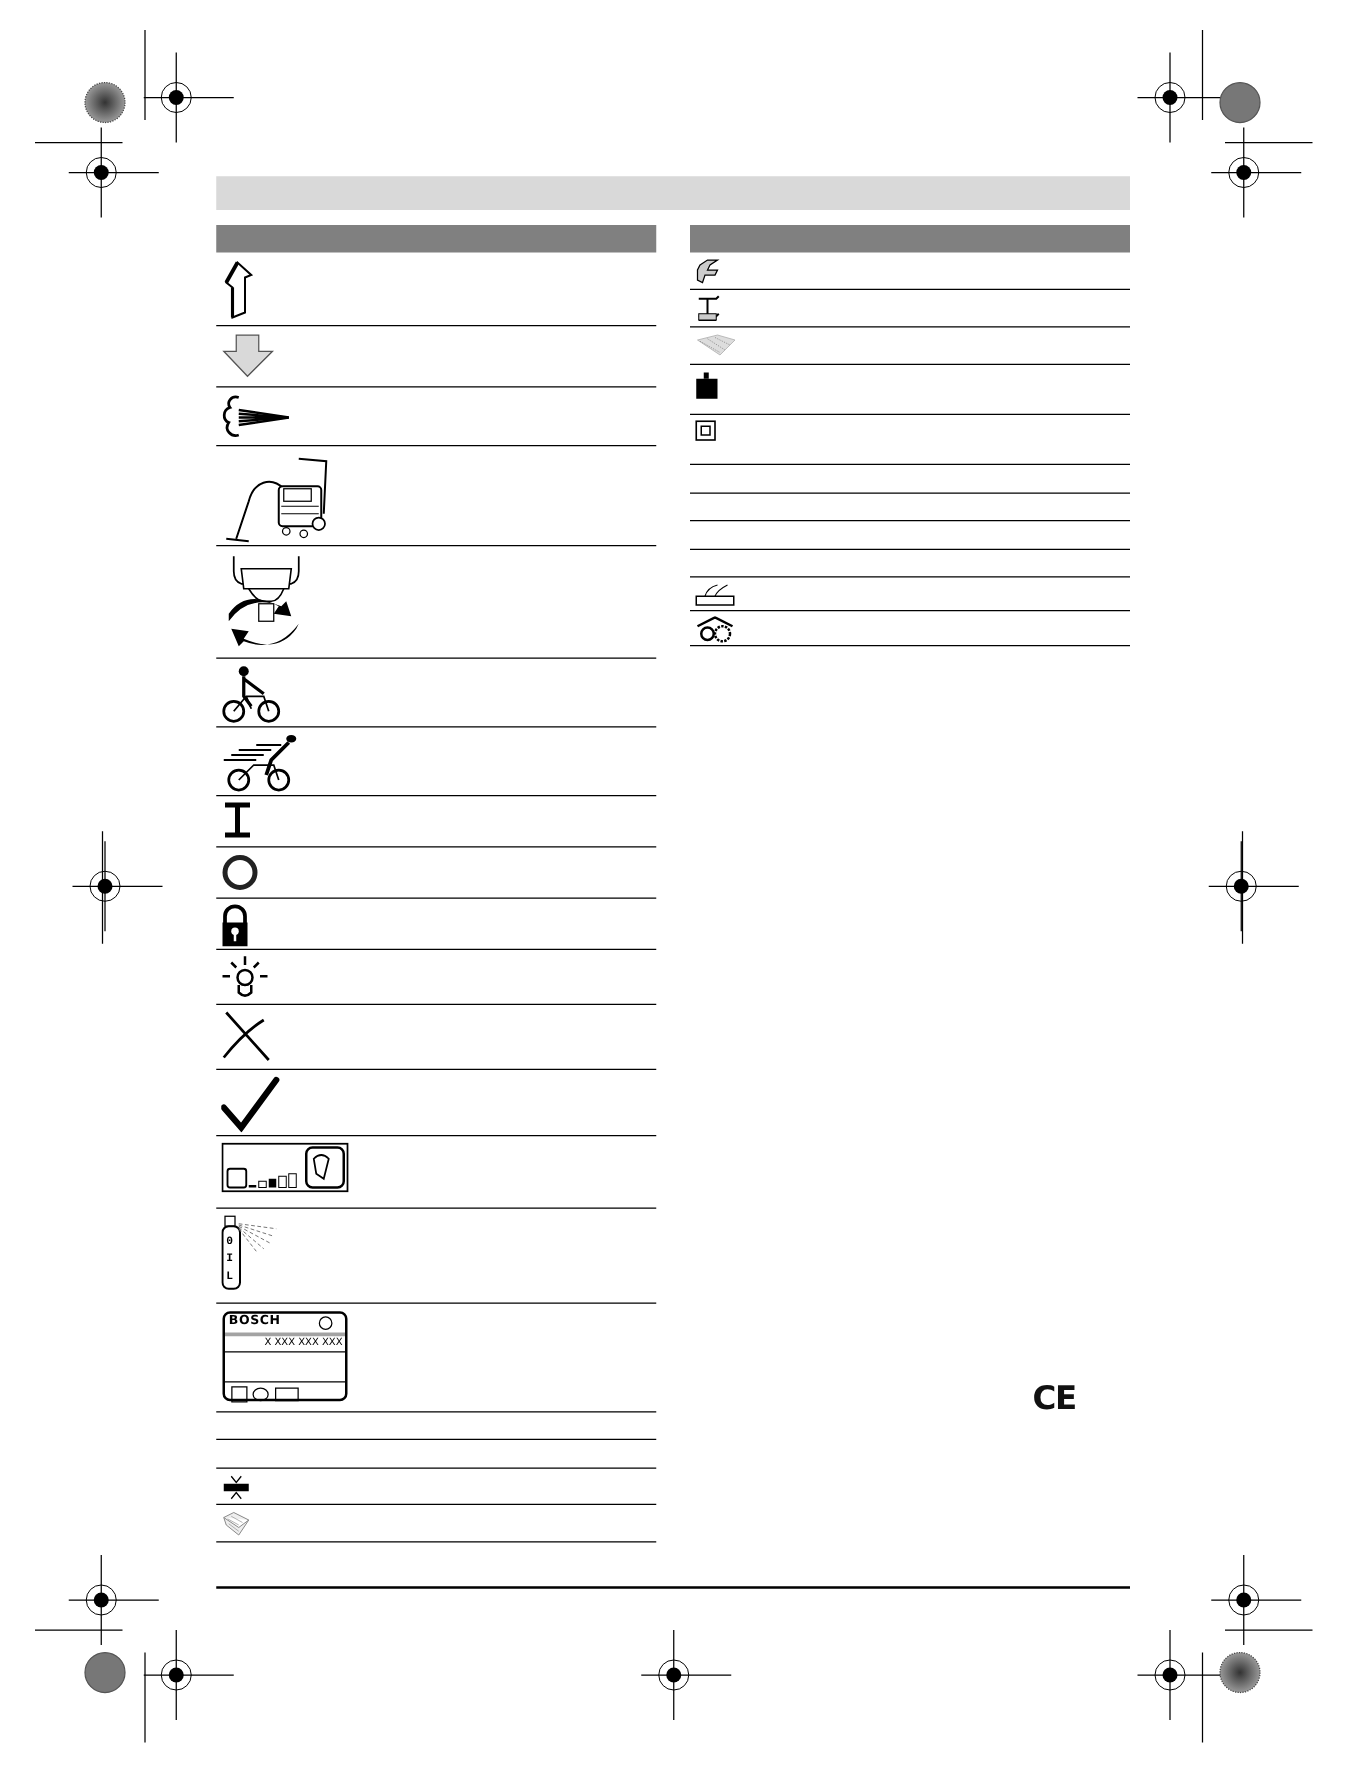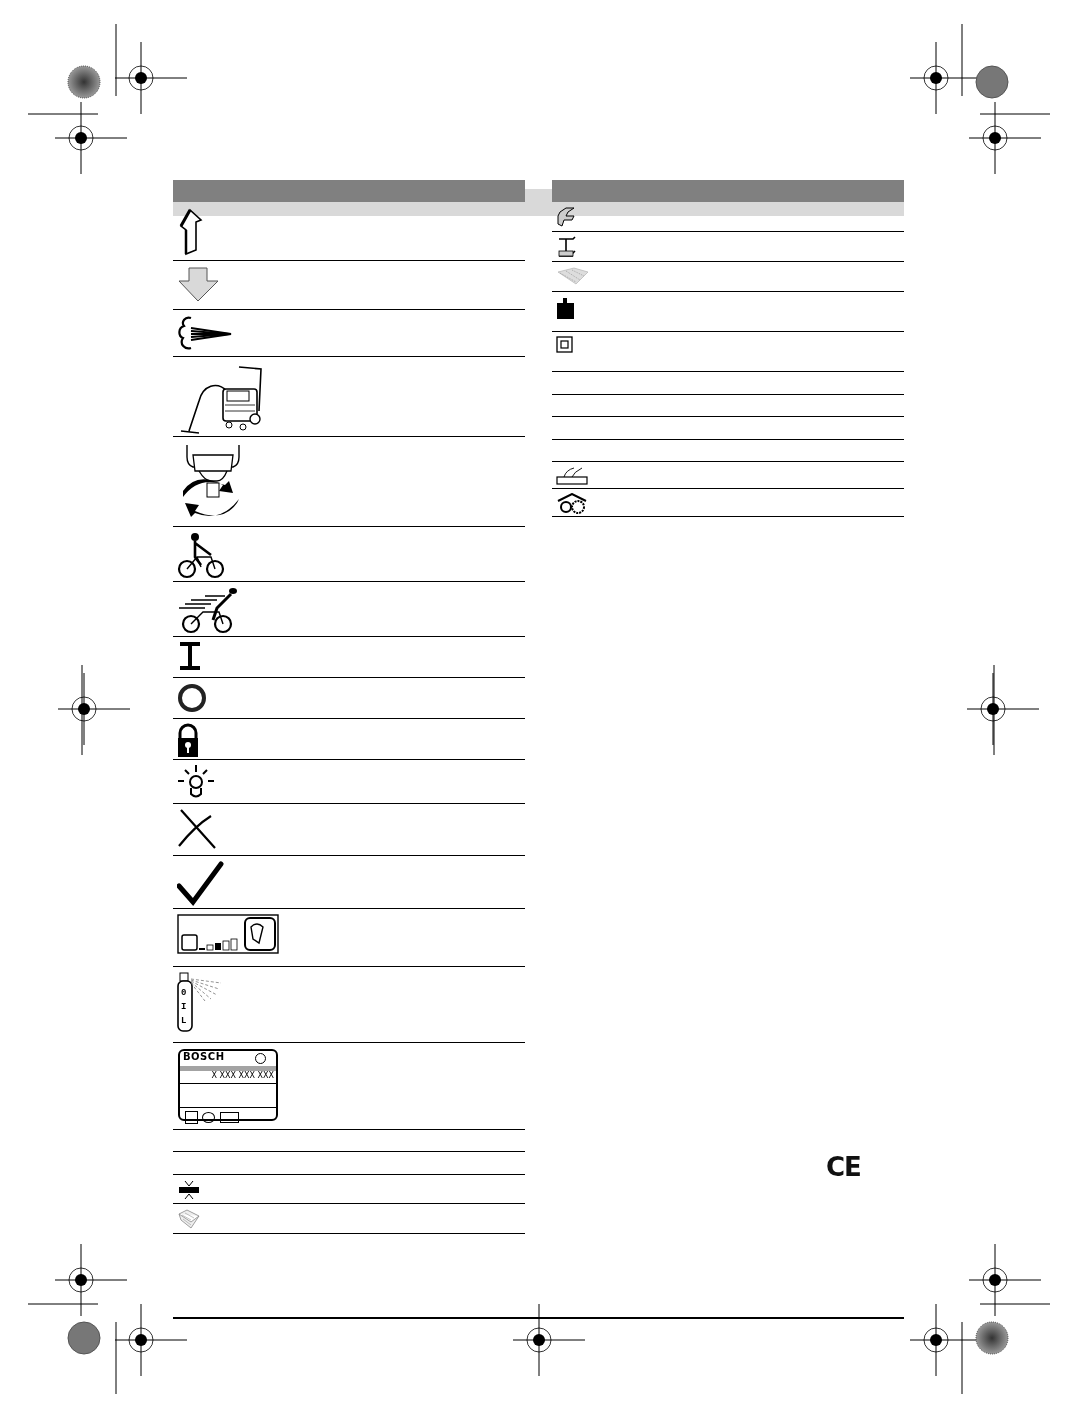--- a/index.html
+++ b/index.html
@@ -159,7 +159,7 @@
 
   <div class="row" style="height:87px">
     <div class="ic" style="left:5px; top:6px; width:100px; height:72px; border:2px solid #000; border-radius:6px; box-sizing:border-box; font-family:'DejaVu Sans', sans-serif;">
-      <div style="height:15px; border-bottom:5px solid #a3a3a3; position:relative;text-align:right;">
+      <div style="height:15px; border-bottom:3px solid #a3a3a3; position:relative;text-align:right;">
         <span style="position:absolute; left:3px; top:0; font-size:10px; font-weight:bold; letter-spacing:0.5px;">BOSCH</span>
         <span style="position:absolute; right:10px; top:2px; width:9px; height:9px; border:1.4px solid #000; border-radius:50%;"></span>
       </div>

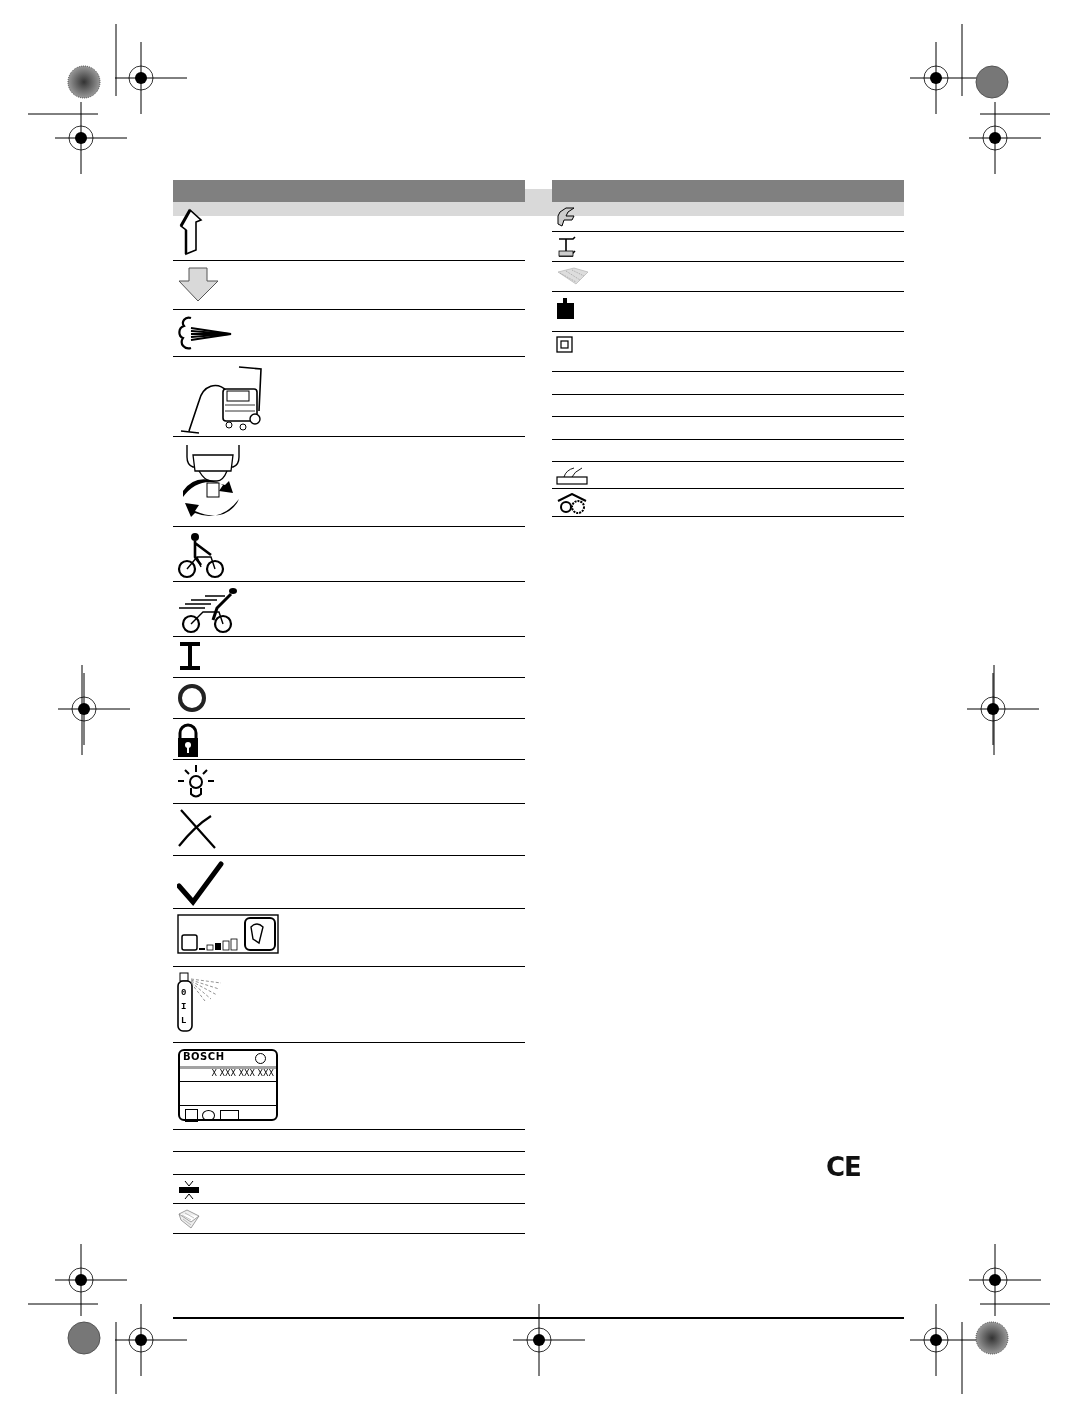--- a/index.html
+++ b/index.html
@@ -4,7 +4,7 @@
 <style>
   html, body { margin:0; padding:0; }
   body { width:1078px; height:1418px; position:relative; background:#ffffff; font-family:"Liberation Sans", sans-serif; overflow:hidden; }
-  .abs { position:absolute;margin-top:48px; }
+  .abs { position:absolute; }
   .topbar { left:173px; top:141px; width:731px; height:27px; background:#d9d9d9; }
   .col { position:absolute; top:180px; }
   .col-left { left:173px; width:352px; }

